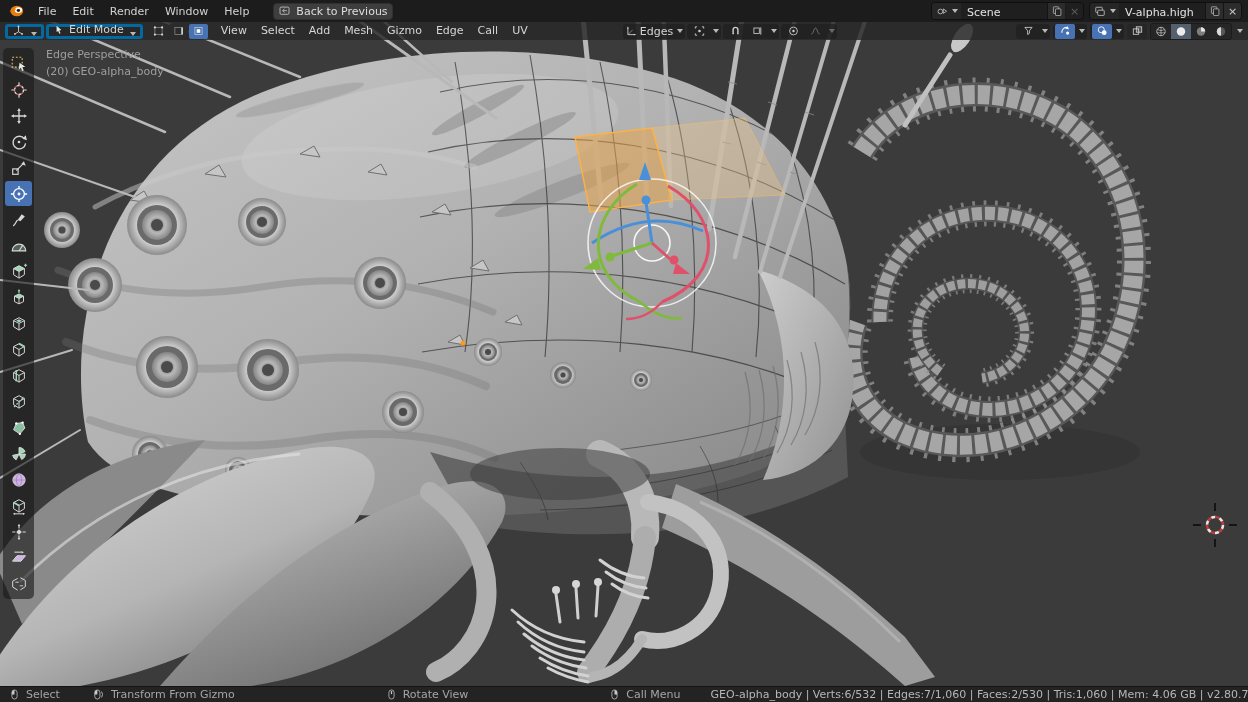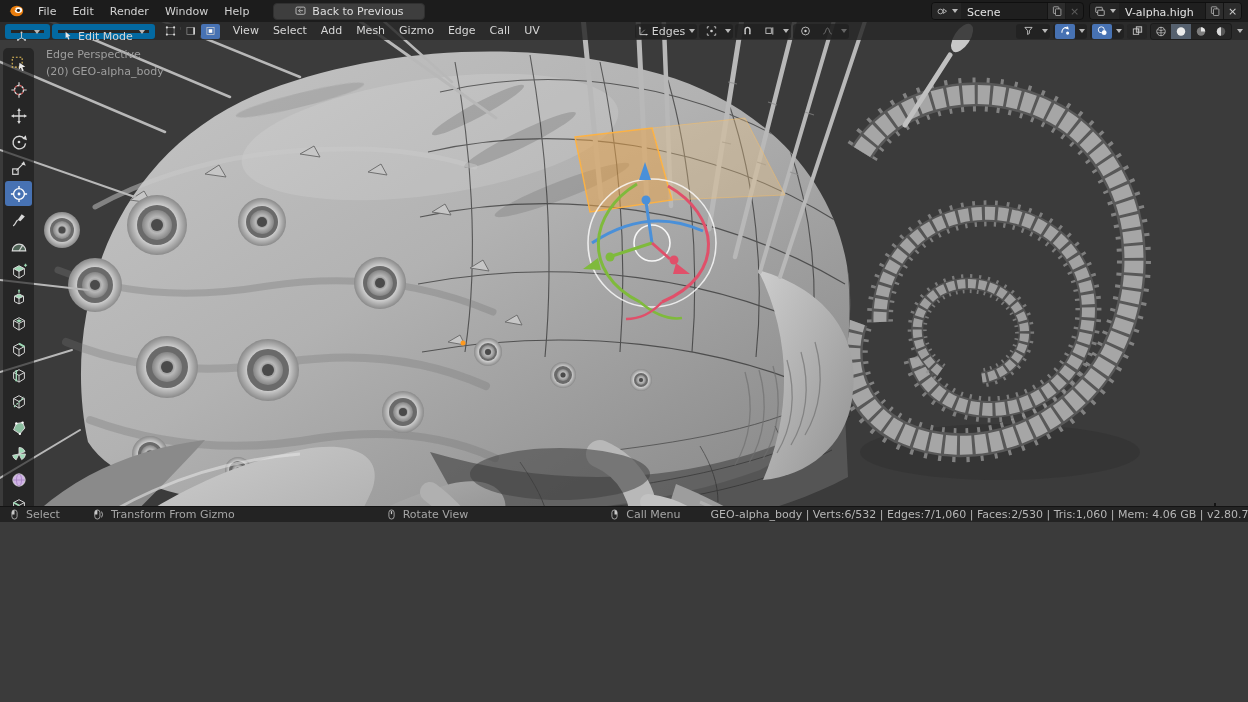--- a/index.html
+++ b/index.html
@@ -5,7 +5,7 @@
   *{box-sizing:border-box;margin:0;padding:0;user-select:none}
   html,body{width:1248px;height:702px;overflow:hidden}
   body{font-family:"DejaVu Sans",sans-serif;font-size:11px;color:#d4d4d4;background:#3b3b3b}
-  #app{width:1248px;height:522px;display:flex;flex-direction:column}
+  #app{width:1248px;height:702px;display:flex;flex-direction:column}
 
   
   .topbar{height:22px;background:#1c1c1c;display:flex;align-items:center;padding:0 6px;flex:0 0 22px}

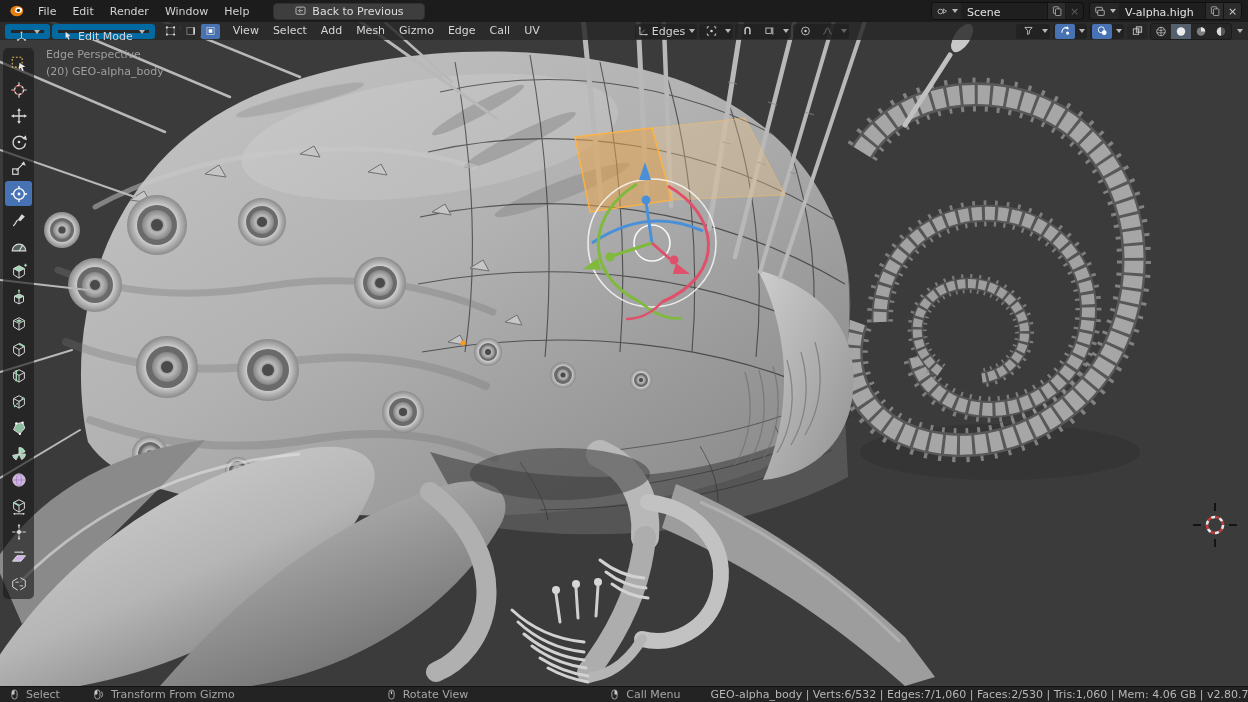--- a/index.html
+++ b/index.html
@@ -12,7 +12,7 @@
   .logo{width:20px;height:18px;display:flex;align-items:center;justify-content:center;margin-right:4px}
   .menu-item{padding:2px 8px;border-radius:3px;color:#d2d2d2;cursor:default;white-space:nowrap}
   .back-btn{margin-left:16px;background:#3e3e3e;border:1px solid #303030;border-radius:4px;height:17px;
-            display:flex;align-items:center;gap:5px;padding:0 20px;color:#dedede}
+            display:flex;align-items:center;gap:5px;padding:0 4px;color:#dedede}
   .top-fields{margin-left:auto;display:flex;align-items:center;gap:5px}
   .id-field{display:flex;align-items:flex-end;background:#1f1f1f;border:1px solid #0f0f0f;border-radius:4px;height:18px;overflow:hidden}
   .id-field .seg-icon{display:flex;align-items:center;gap:1px;padding:0 3px;background:#262626;height:100%}

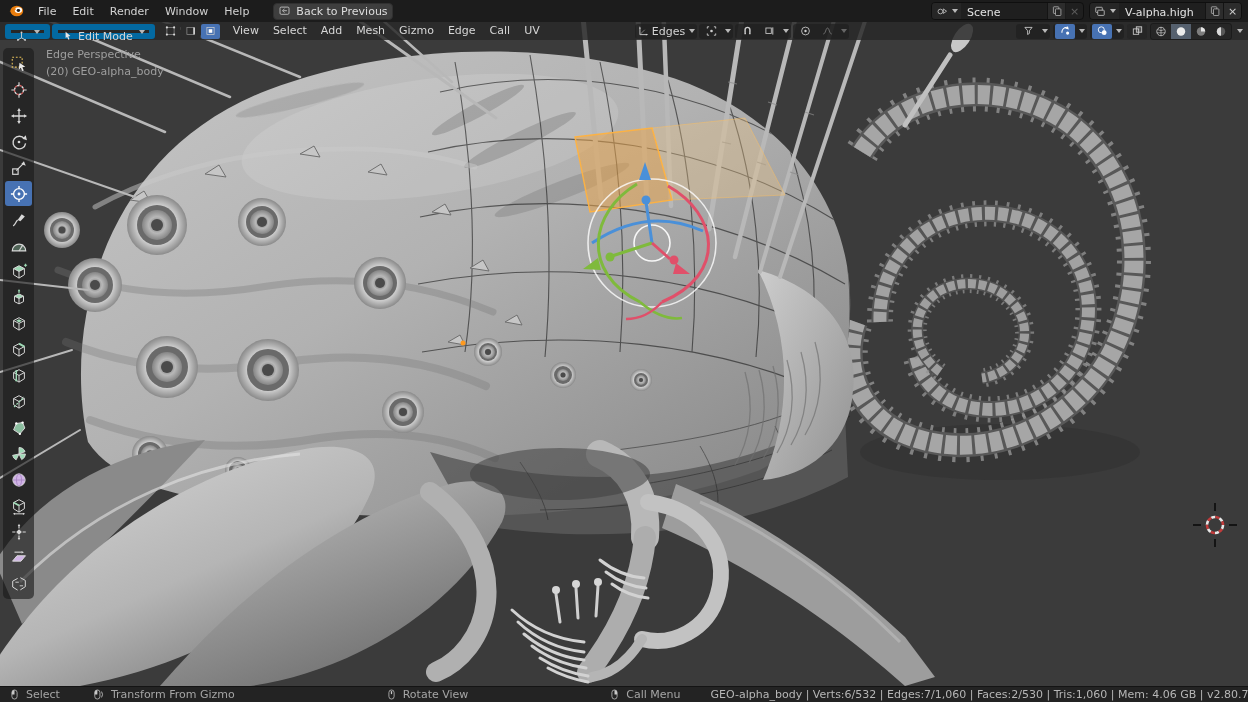--- a/index.html
+++ b/index.html
@@ -28,7 +28,7 @@
   .vp-header{position:absolute;top:0;left:0;right:0;height:18px;background:rgba(40,40,40,.84);
              display:flex;align-items:center;padding:0 5px;gap:2px;z-index:5}
   .vp-menu{padding:0 7px;line-height:18px;border-radius:3px;color:#d6d6d6;white-space:nowrap}
-  .dd{display:flex;align-items:flex-start;gap:4px;background:#272727;border-radius:3px;height:15px;padding:0 4px;border:6px solid #0369a1}
+  .dd{display:flex;align-items:flex-end;gap:4px;background:#272727;border-radius:3px;height:15px;padding:0 4px;border:3px solid #0369a1}
   .chev{width:0;height:0;border-left:3px solid transparent;border-right:3px solid transparent;border-top:4px solid #b9b9b9;margin-left:2px}
   .selmode-group{display:flex;gap:1px;margin:0 4px}
   .selmode{width:19px;height:15px;display:flex;align-items:center;justify-content:center;background:#2b2b2b;border-radius:2px}

